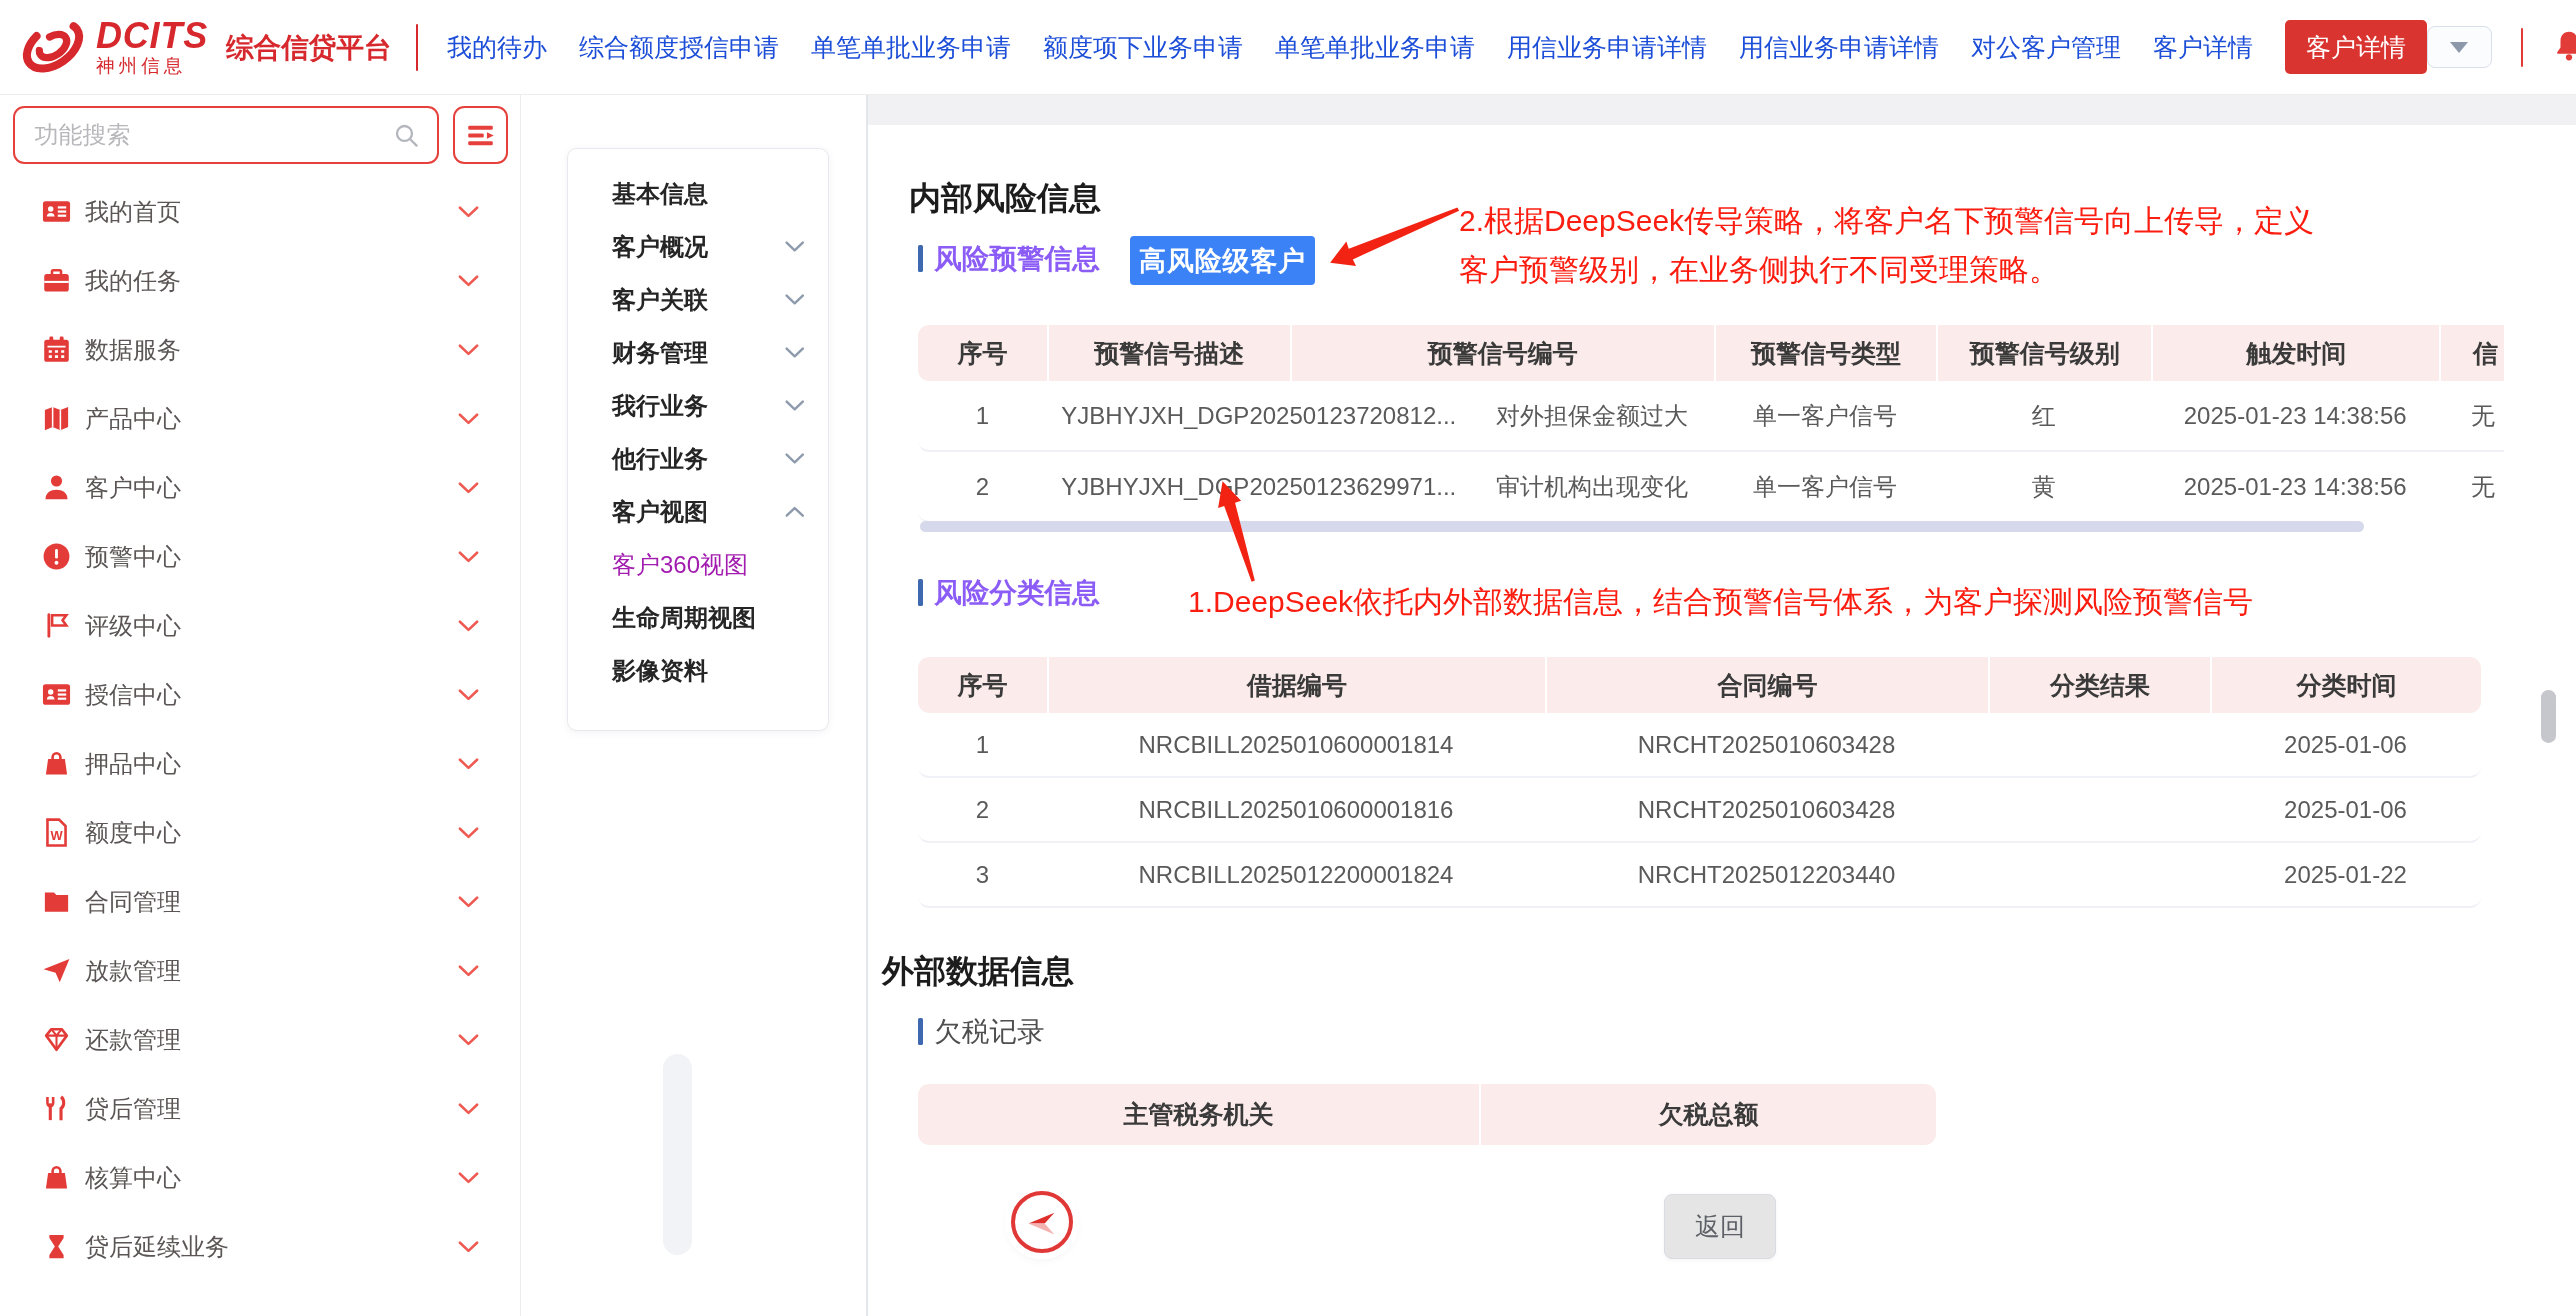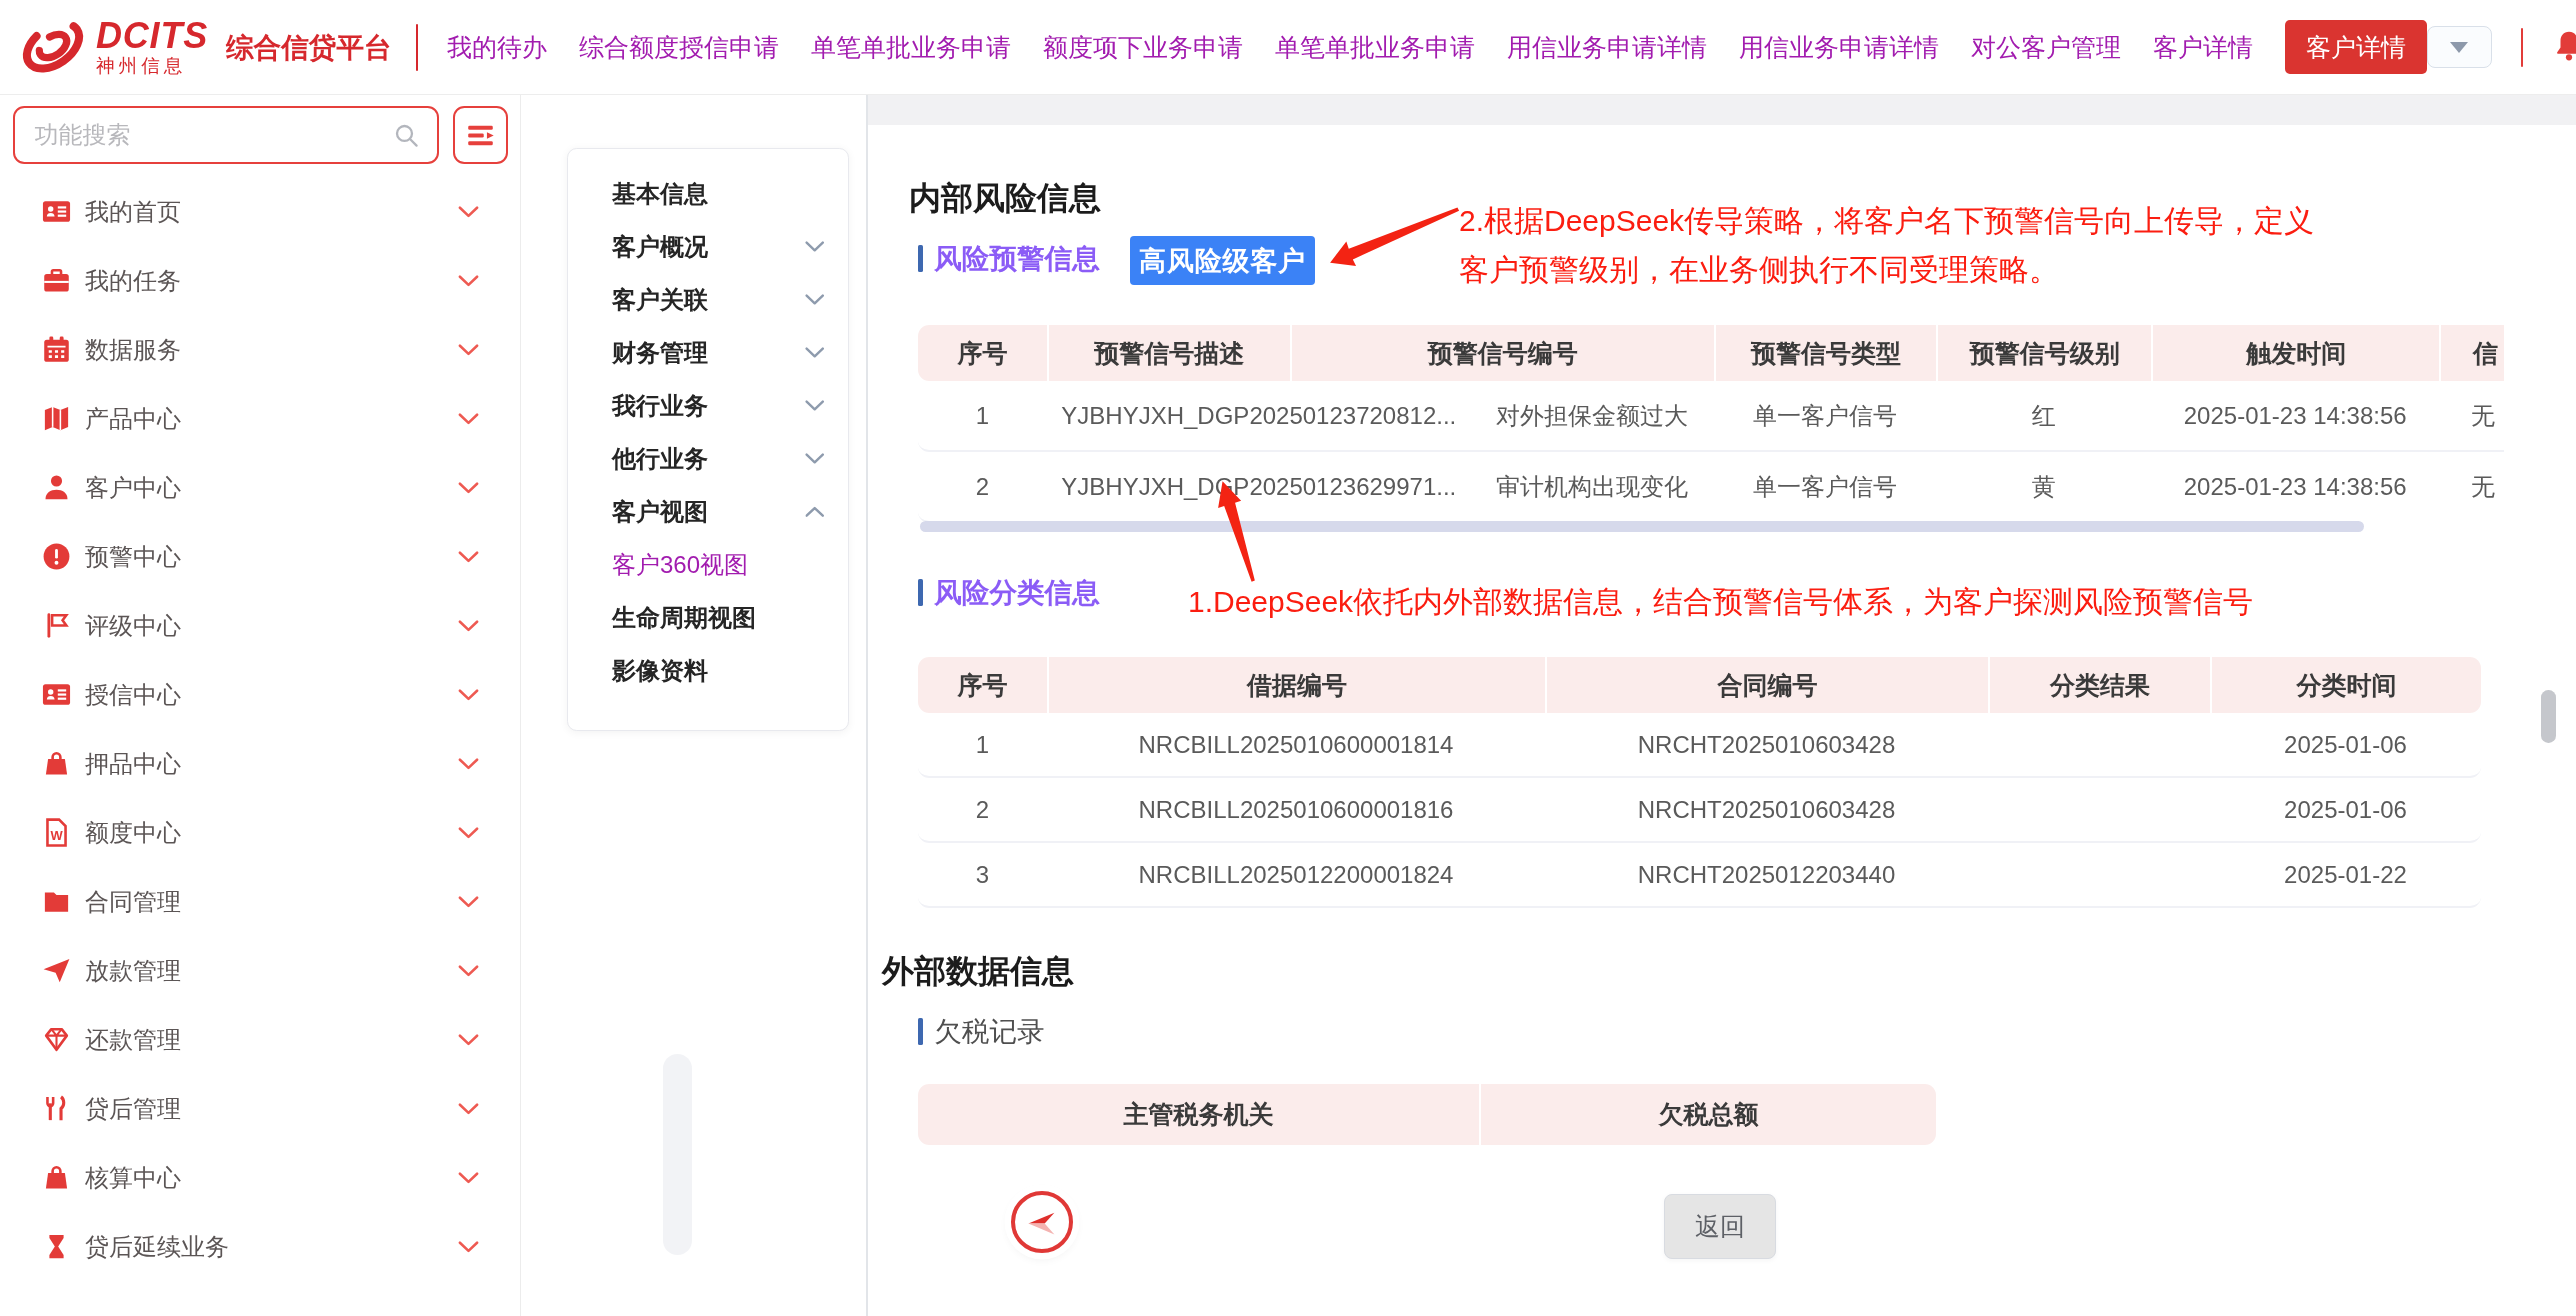--- a/index.html
+++ b/index.html
@@ -15,7 +15,7 @@
   .brand-product{font-size:27.6px;font-weight:700;color:#d6282d;margin-left:18px;}
   .brand-divider{width:2.4px;height:47px;background:#d6282d;margin:0 29px 0 24px;border-radius:1.6px;}
   #topnav{display:flex;align-items:center;gap:32px;}
-  .nav-item{font-size:25px;color:#a21caf;white-space:nowrap;cursor:pointer;}
+  .nav-item{font-size:25px;color:#1d4ed8;white-space:nowrap;cursor:pointer;}
   .nav-item-active{background:#da3430;color:#fff;font-size:25px;padding:10.5px 21px;border-radius:4.9px;white-space:nowrap;}
   #topbar-right{margin-left:auto;display:flex;align-items:center;gap:29px;padding-right:34px;}
   .drop-btn{width:65px;height:42px;background:#fafcfe;border:1.6px solid #d9e0e9;border-radius:8px;

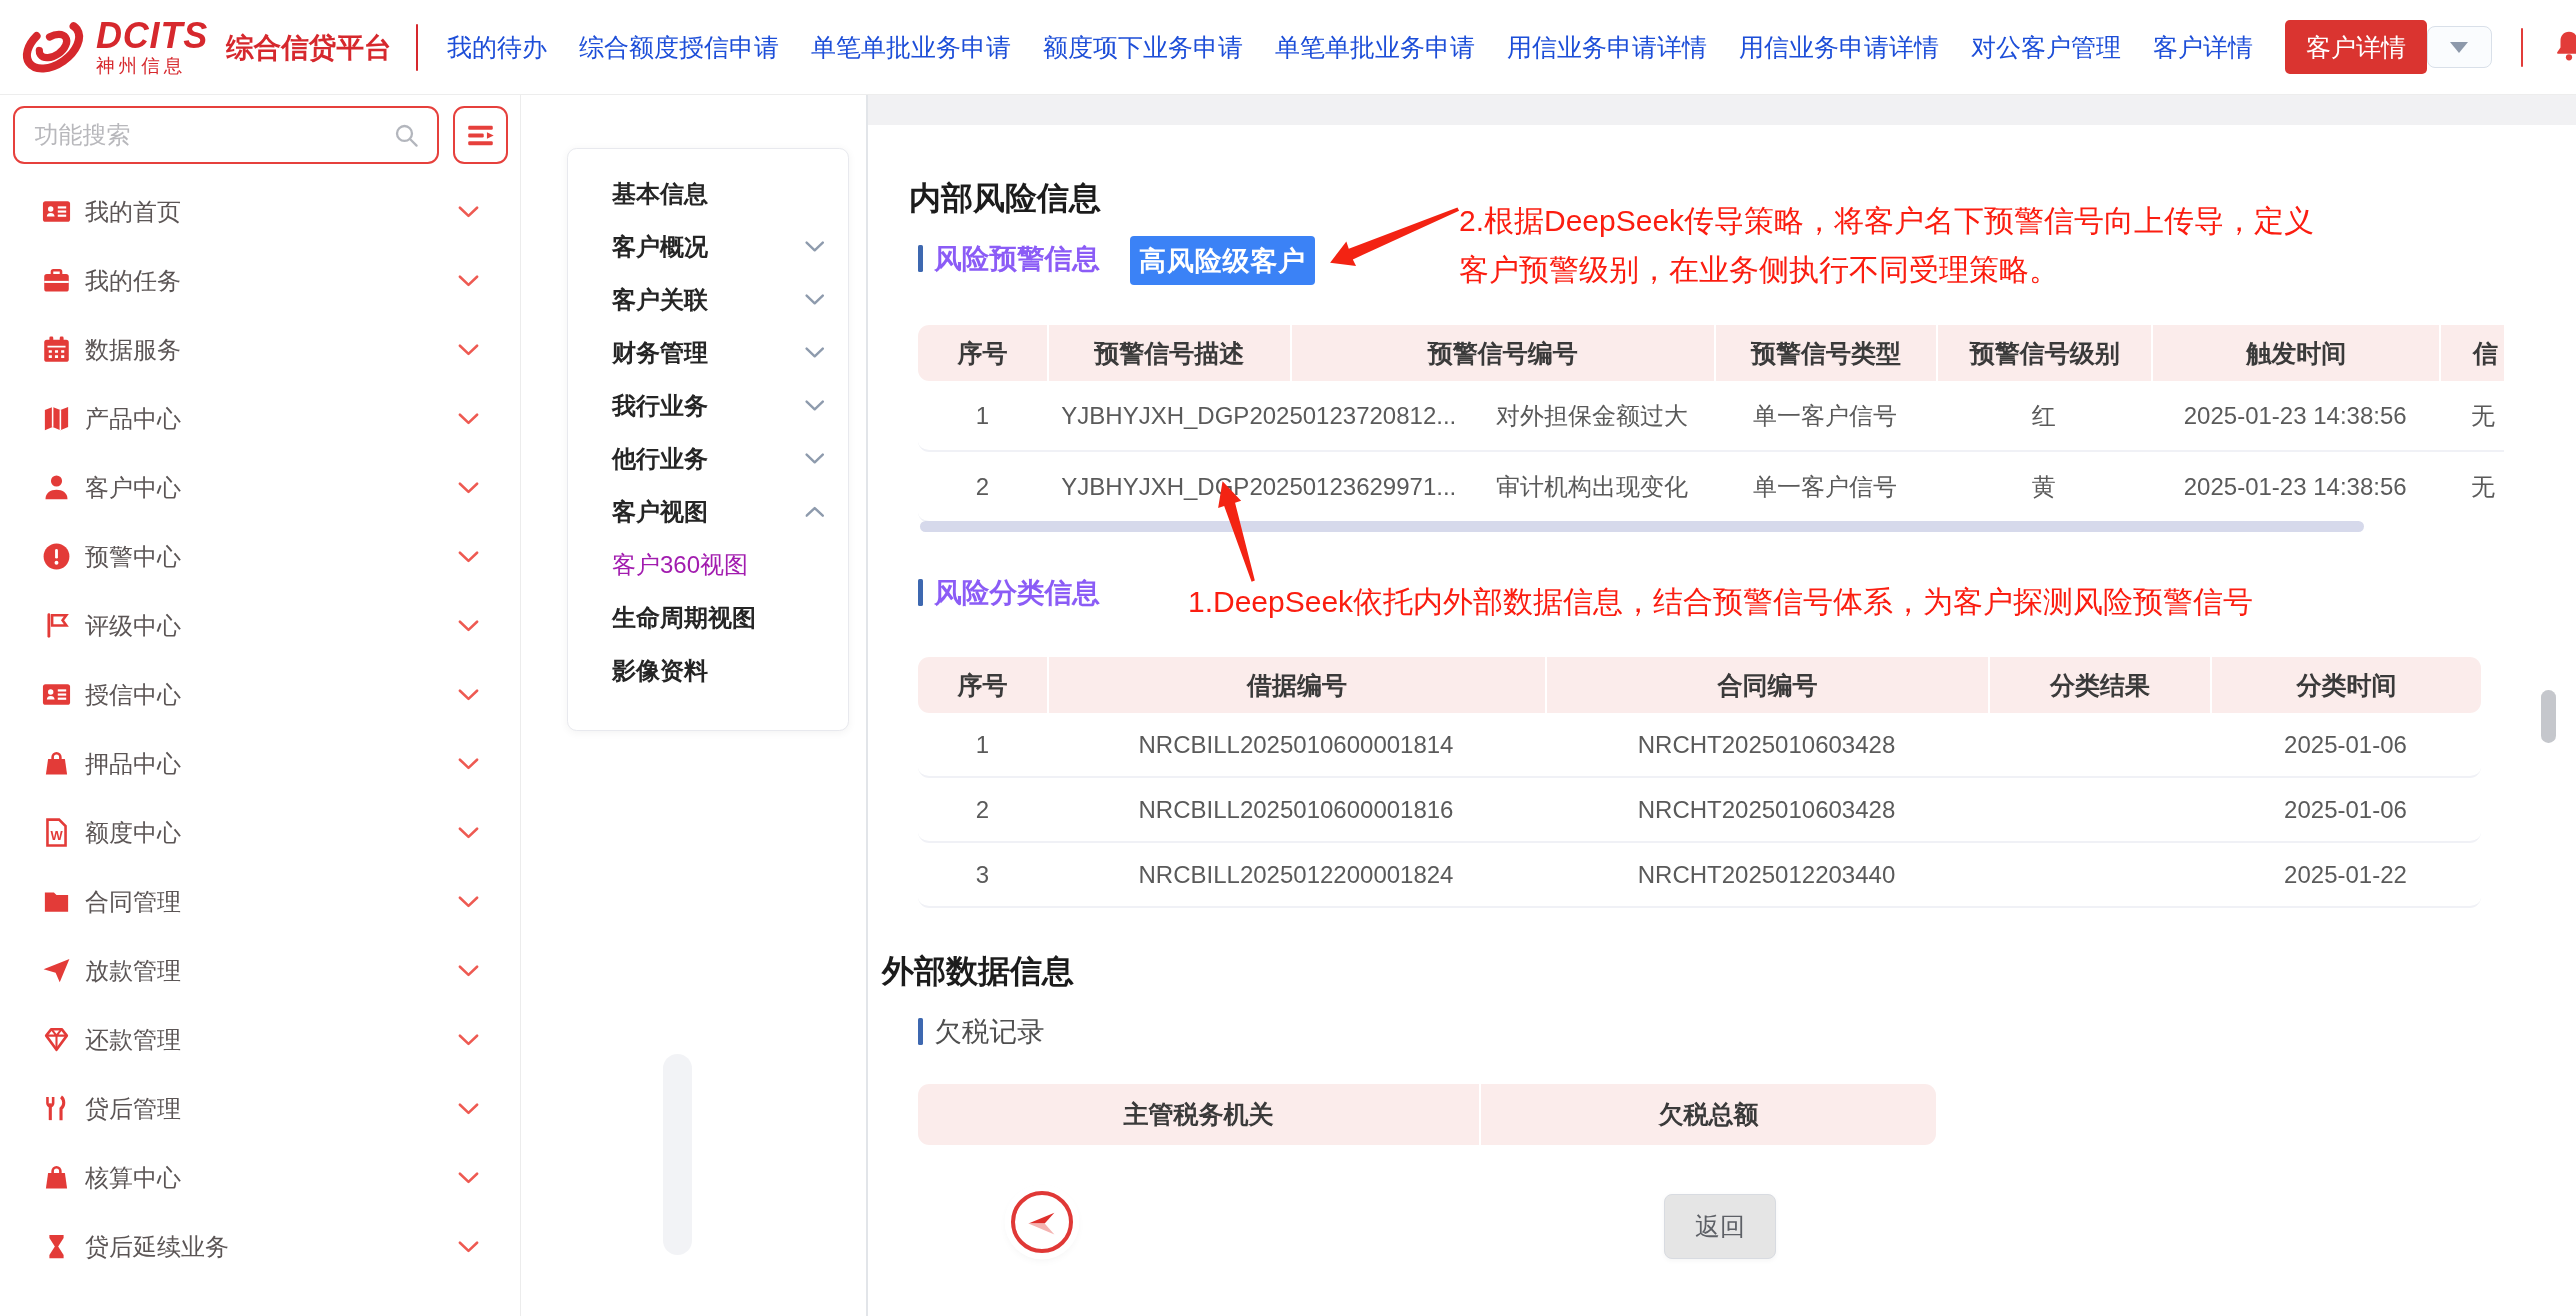--- a/index.html
+++ b/index.html
@@ -41,7 +41,7 @@
   
   #midcol{position:absolute;left:521px;top:95px;width:345px;height:1222px;background:#fff;}
   #graystrip-top{position:absolute;left:521px;top:95px;width:2055px;height:30px;background:#f1f1f3;}
-  #submenu-card{position:absolute;left:46px;top:53px;width:282px;height:583px;background:#fff;border:1.6px solid #e8e9ee;
+  #submenu-card{position:absolute;left:46px;top:53px;width:262px;height:583px;background:#fff;border:1.6px solid #e8e9ee;
                 border-radius:9.7px;box-sizing:border-box;box-shadow:0 1.6px 8px rgba(0,0,0,.05);padding-top:18px;}
   .sm-item{height:53px;display:flex;align-items:center;padding:0 24px 0 44px;cursor:pointer;}
   .sm-label{font-size:24px;font-weight:700;color:#252525;flex:1;}

